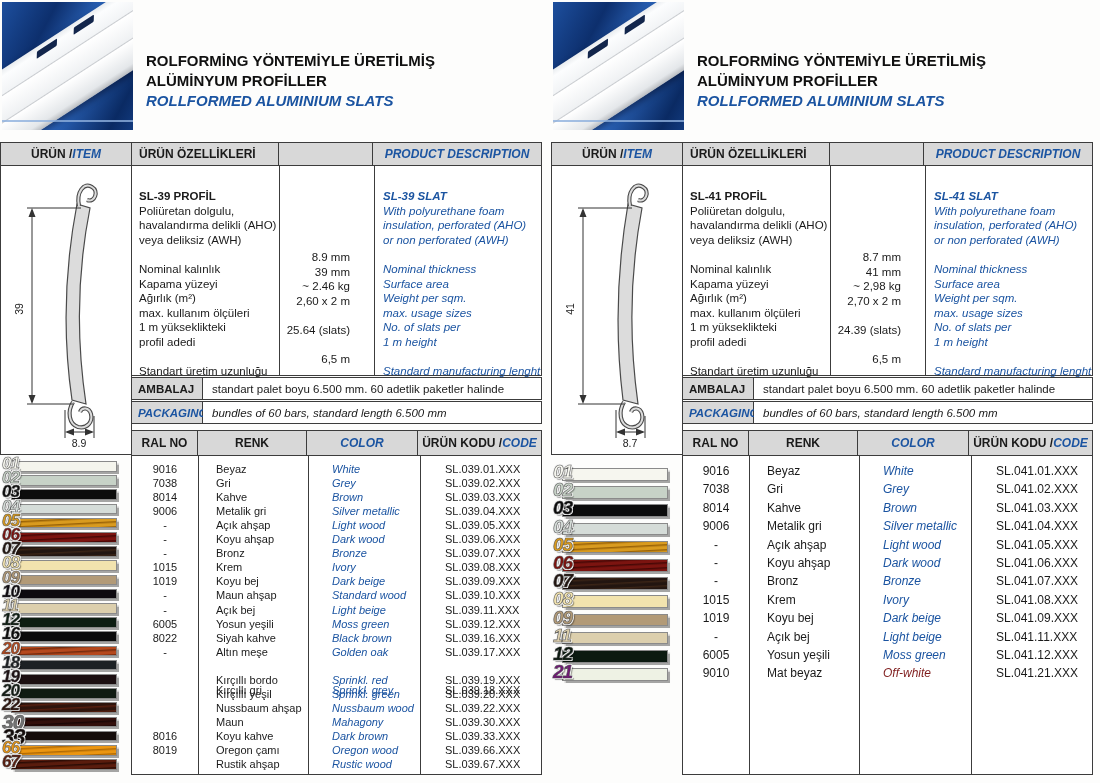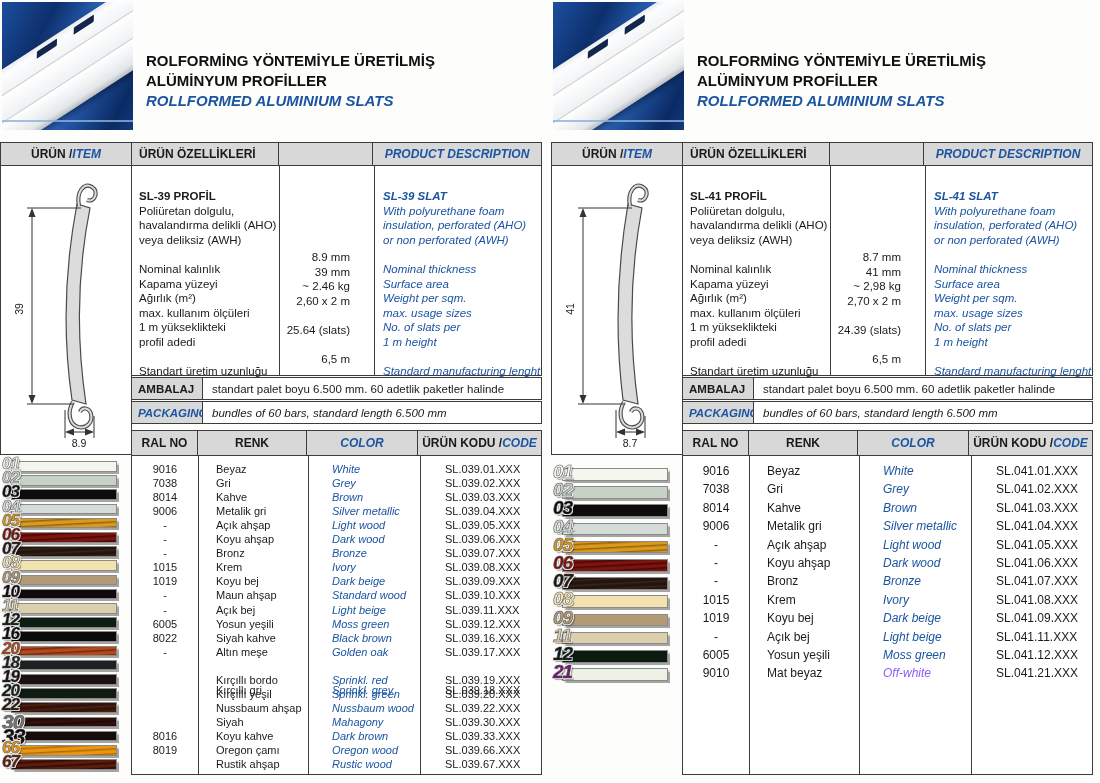--- a/index.html
+++ b/index.html
@@ -637,7 +637,7 @@
       <div class="ct-row" style="top: 210.4px; height: 18.4px; font-size: 12px;">
         <span class="c-ral">9010</span>
         <span class="c-renk">Mat  beyaz</span>
-        <span class="c-color" style="color: #8b5cf6; text-align: center;">Off-white</span>
+        <span class="c-color" style="color: #7f1d1d; text-align: center;">Off-white</span>
         <span class="c-code">SL.041.21.XXX</span>
       </div>
     </div>

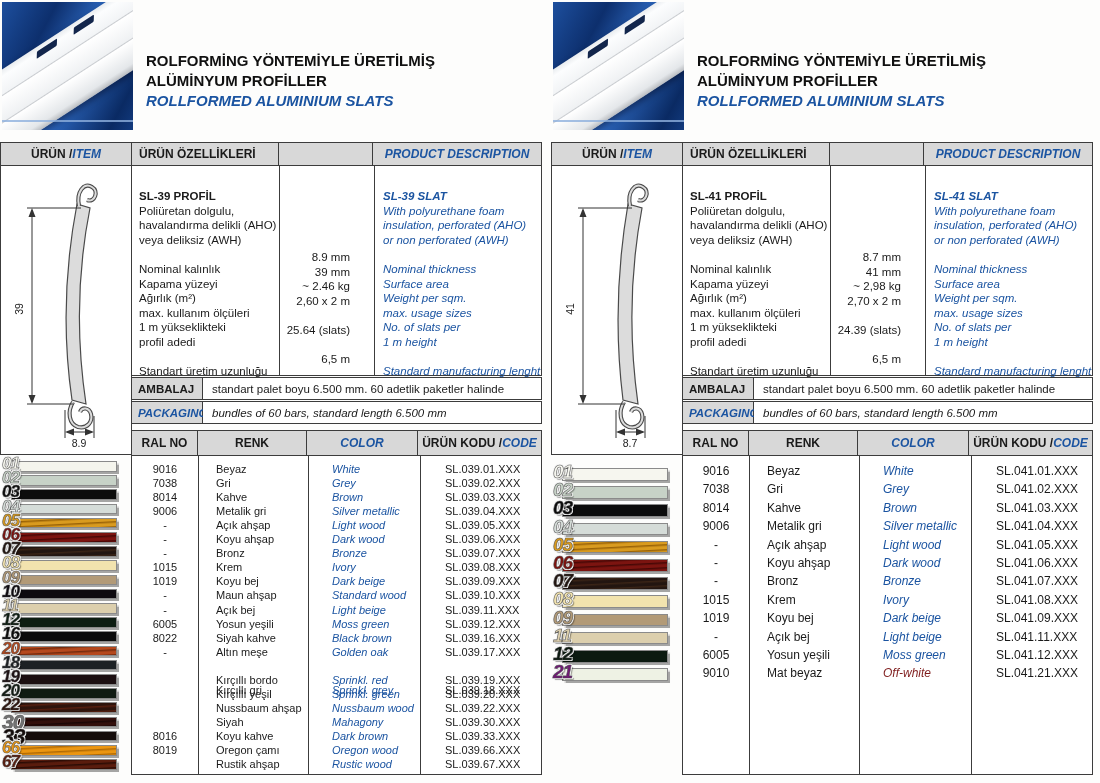--- a/index.html
+++ b/index.html
@@ -329,7 +329,7 @@
       </div>
       <div class="ct-row" style="top: 259.9px; height: 14.05px; font-size: 11px;">
         <span class="c-ral"></span>
-        <span class="c-renk">Siyah</span>
+        <span class="c-renk">Maun</span>
         <span class="c-color" style="color: rgb(27, 84, 161);">Mahagony</span>
         <span class="c-code">SL.039.30.XXX</span>
       </div>

